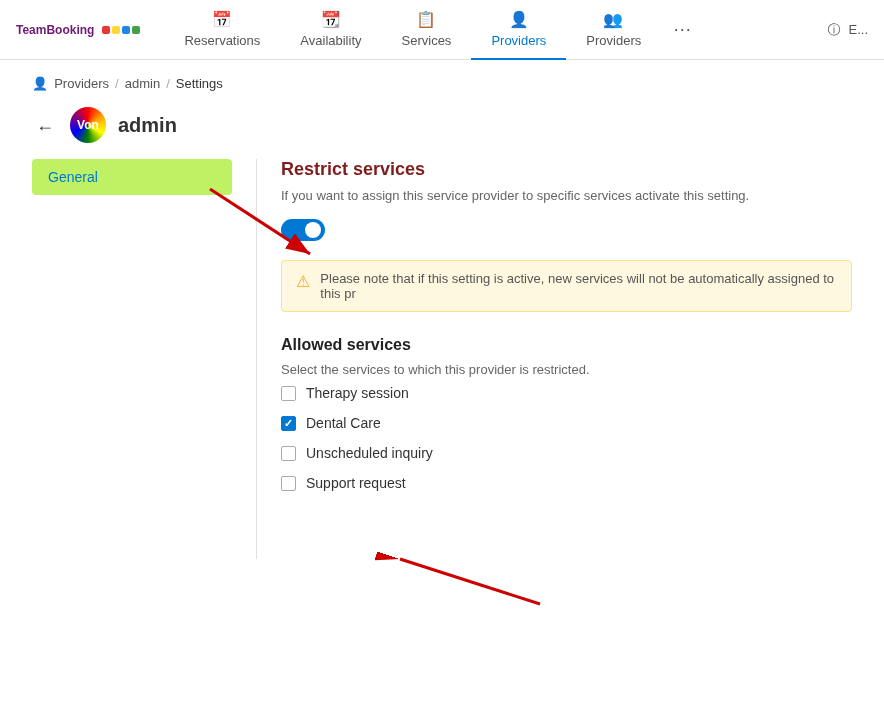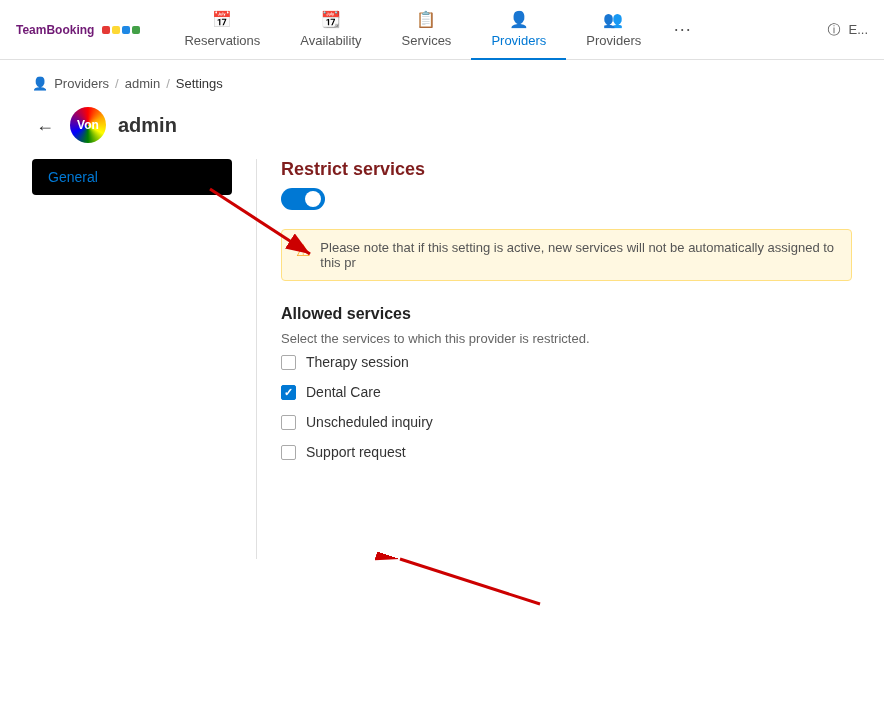--- a/index.html
+++ b/index.html
@@ -146,7 +146,7 @@
       color: #333;
     }
     .sidebar-item.active {
-      background: #000000;
+      background: #bef264;
       color: #0078d4;
       font-weight: 500;
     }

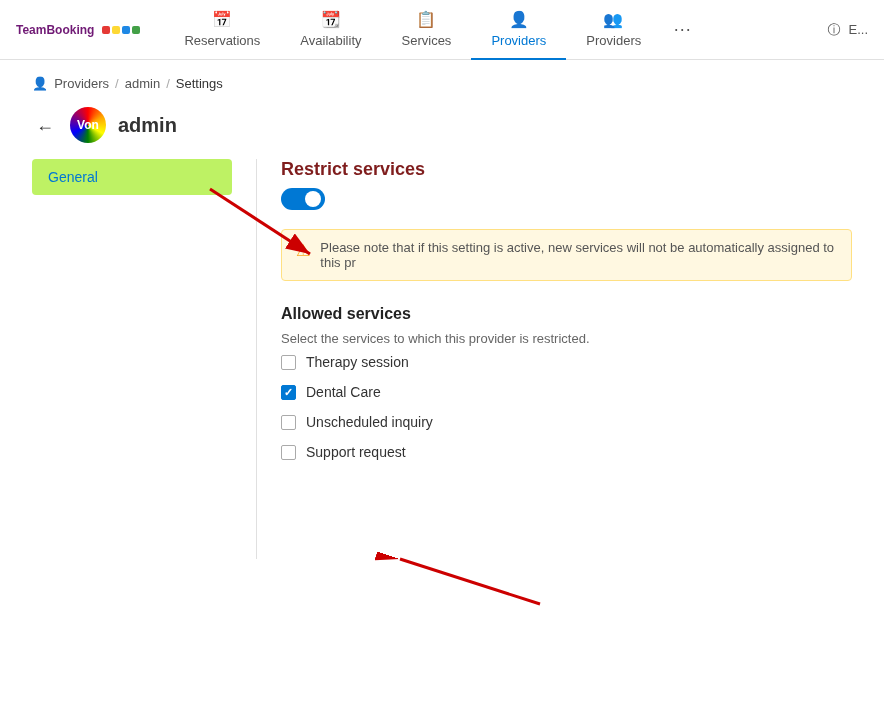--- a/index.html
+++ b/index.html
@@ -356,6 +356,7 @@
 
       <div>
         <div class="section-title">Restrict services</div>
+        <div class="section-desc">If you want to assign this service provider to specific services activate this setting.</div>
 
         <div class="toggle-container">
           <label class="toggle">

